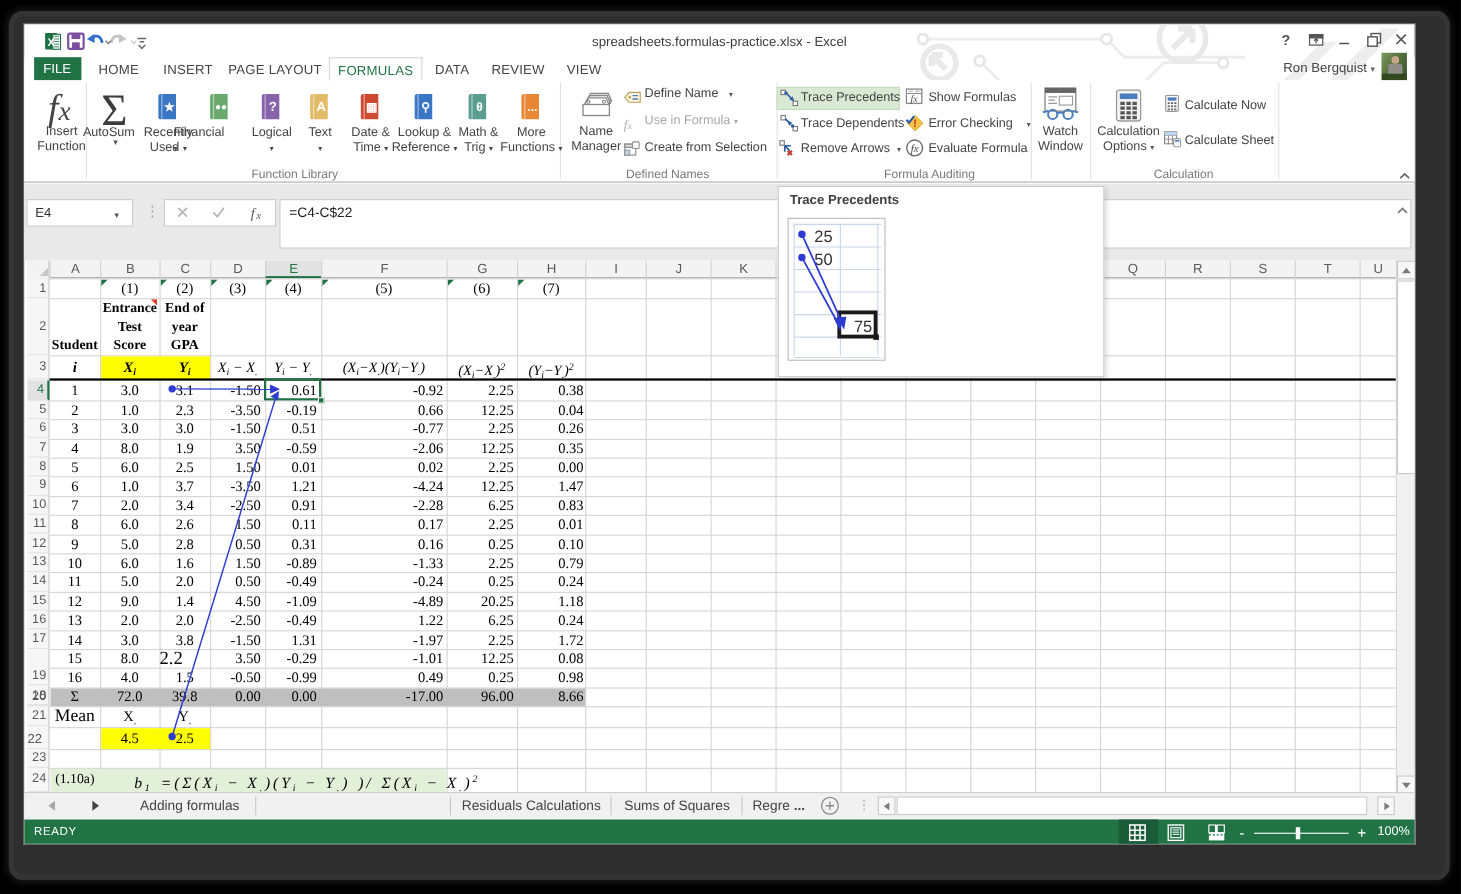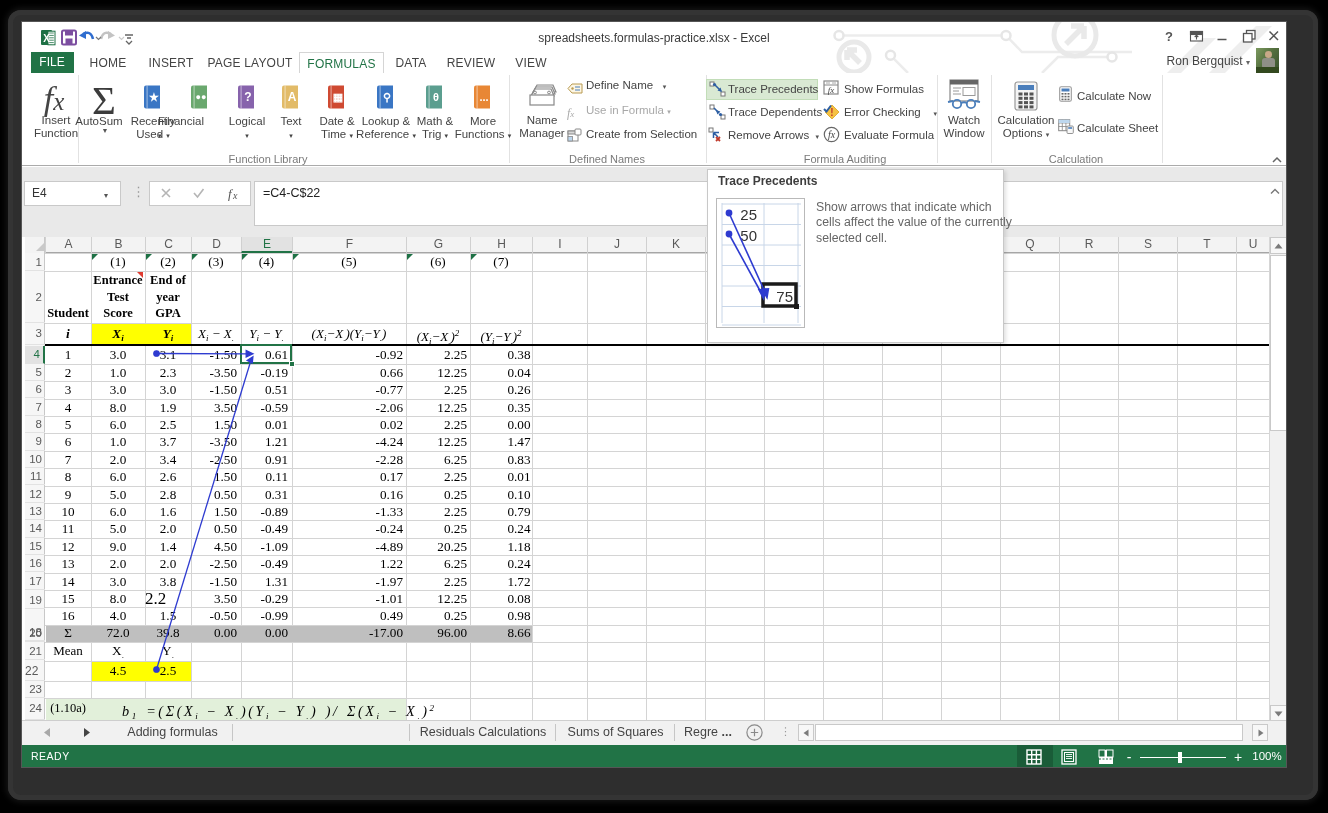--- a/index.html
+++ b/index.html
@@ -635,7 +635,6 @@
 <path d="M46.5 99.5 L42 90.8 L48.5 90.4 Z"></path>
 </g>
 </svg>
-<div class="abs" style="left:794px;top:178px;width:208px;font-size:12.3px;color:#666;line-height:15.4px;">Show arrows that indicate which<br>cells affect the value of the currently<br>selected cell.</div>
 <div class="abs" style="left:1247px;top:215px;width:19px;height:483px;background:#f1f1f1;border-left:1px solid #d6d6d6;"></div>
 <div class="abs" style="left:1248px;top:215px;width:17px;height:17px;background:#f7f7f7;border:1px solid #c9c9c9;"></div>
 <svg class="abs" style="left:1252px;top:221px;width:9px;height:6px;" viewBox="0 0 9 6">

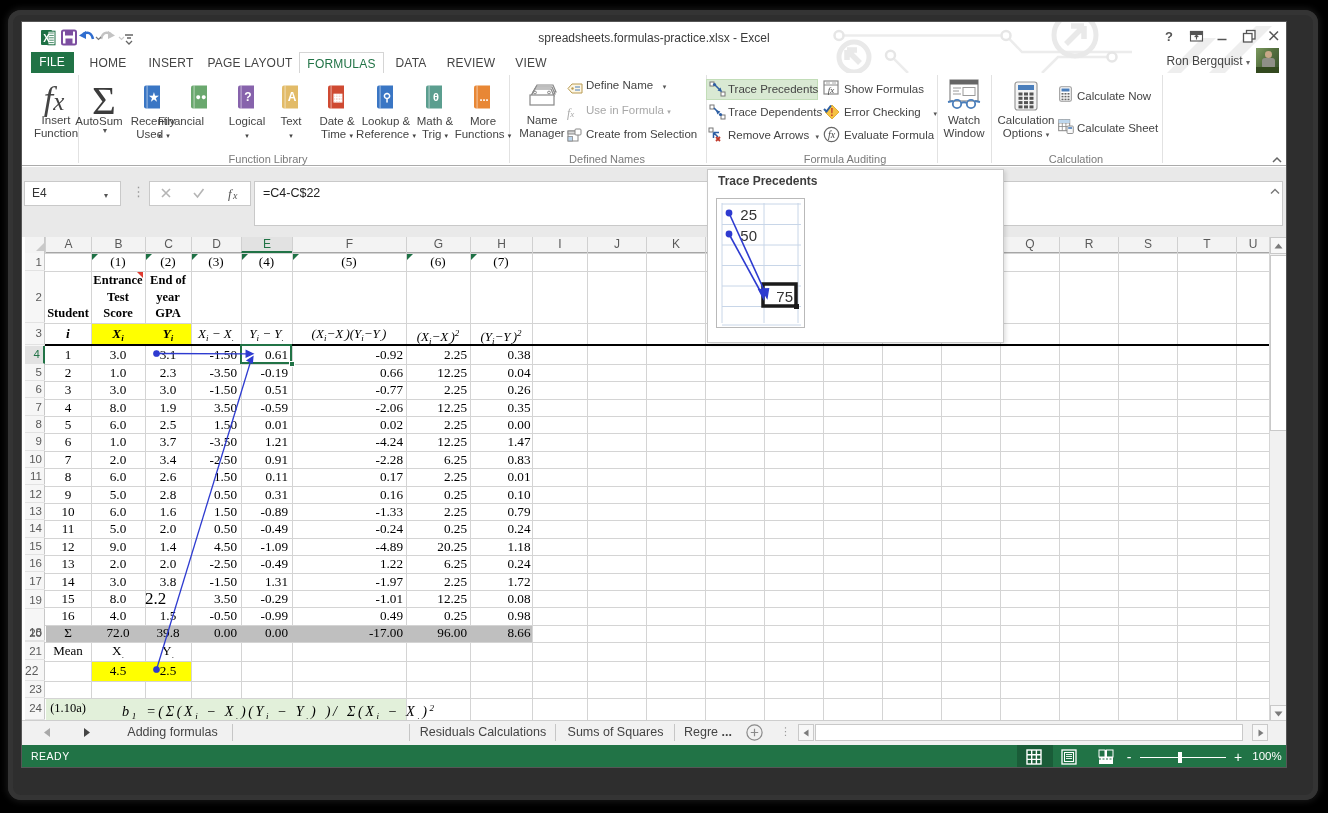--- a/index.html
+++ b/index.html
@@ -359,7 +359,7 @@
 <div class="abs" style="left:3px;top:533.0999999999998px;width:20px;height:17.399999999999977px;background:transparent;color:#5a5a5a;font-size:11.5px;text-align:right;padding-right:3px;line-height:17.399999999999977px;border-bottom:1px solid #e2e2e2;">16</div>
 <div class="abs" style="left:3px;top:550.4999999999998px;width:20px;height:17.399999999999977px;background:transparent;color:#5a5a5a;font-size:11.5px;text-align:right;padding-right:3px;line-height:17.399999999999977px;border-bottom:1px solid #e2e2e2;">17</div>
 <div class="abs" style="left:3px;top:567.8999999999997px;width:20px;height:17.399999999999977px;background:transparent;color:#5a5a5a;font-size:11.5px;text-align:right;padding-right:3px;line-height:17.399999999999977px;border-bottom:1px solid #e2e2e2;margin-top:34px;">18</div>
-<div class="abs" style="left:3px;top:570px;width:20px;height:17.399999999999977px;background:transparent;color:#5a5a5a;font-size:11.5px;text-align:right;padding-right:3px;line-height:17.399999999999977px;border-bottom:1px solid #e2e2e2;">19</div>
+<div class="abs" style="left:3px;top:584px;width:20px;height:17.399999999999977px;background:transparent;color:#5a5a5a;font-size:11.5px;text-align:right;padding-right:3px;line-height:17.399999999999977px;border-bottom:1px solid #e2e2e2;">19</div>
 <div class="abs" style="left:3px;top:602.6999999999997px;width:20px;height:16.899999999999977px;background:transparent;color:#5a5a5a;font-size:11.5px;text-align:right;padding-right:3px;line-height:16.899999999999977px;border-bottom:1px solid #e2e2e2;">20</div>
 <div class="abs" style="left:3px;top:619.5999999999997px;width:20px;height:18.899999999999977px;background:transparent;color:#5a5a5a;font-size:11.5px;text-align:right;padding-right:3px;line-height:18.899999999999977px;border-bottom:1px solid #e2e2e2;">21</div>
 <div class="abs" style="left:3px;top:638.4999999999997px;width:20px;height:20.5px;background:transparent;color:#5a5a5a;font-size:12px;text-align:right;padding-right:7px;line-height:20.5px;border-bottom:1px solid #e2e2e2;">22</div>

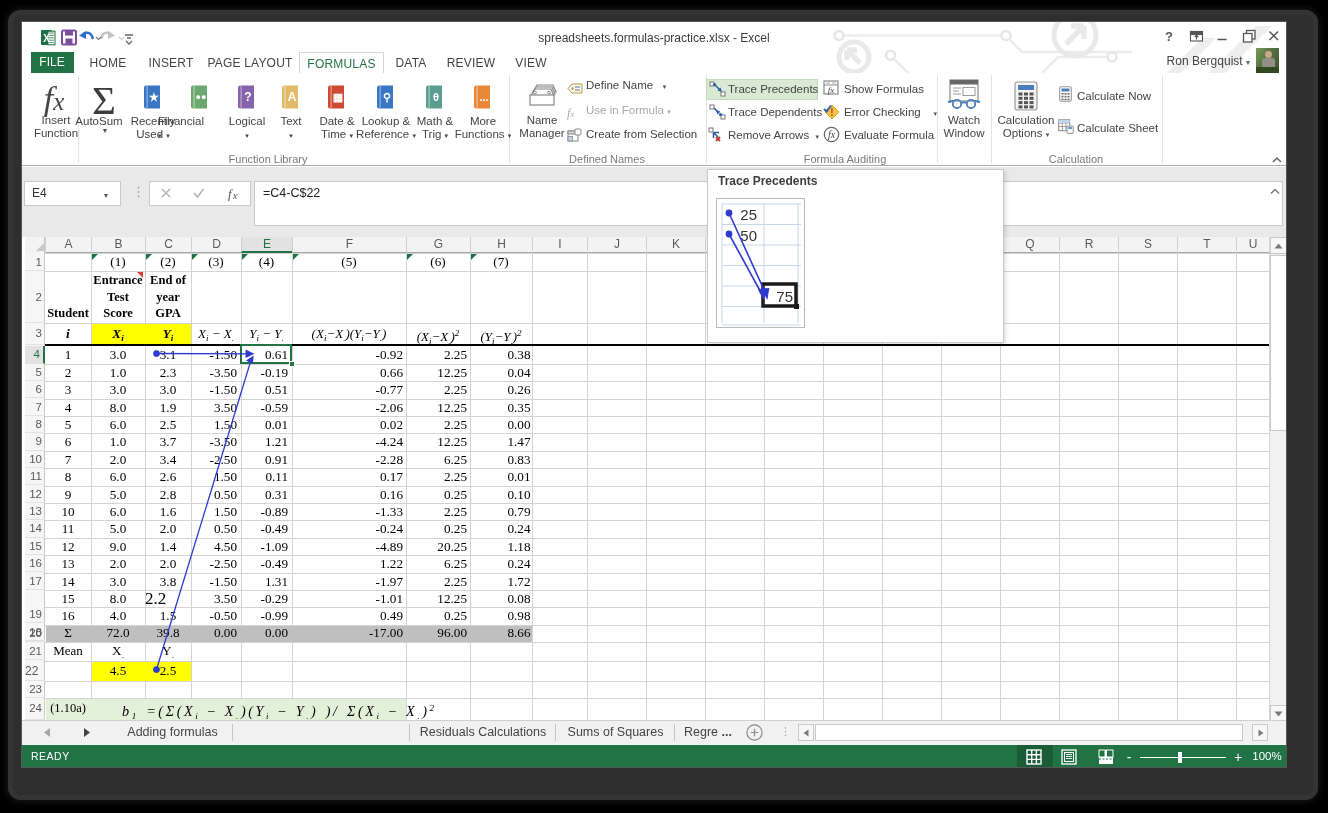--- a/index.html
+++ b/index.html
@@ -594,7 +594,7 @@
 <div class="abs num" style="left:270px;top:602.6999999999997px;width:114px;height:16.899999999999977px;line-height:16.899999999999977px;text-align:right;padding-right:3px;font-size:13.2px;">-17.00</div>
 <div class="abs num" style="left:384px;top:602.6999999999997px;width:64px;height:16.899999999999977px;line-height:16.899999999999977px;text-align:right;padding-right:3px;font-size:13.2px;">96.00</div>
 <div class="abs num" style="left:448px;top:602.6999999999997px;width:62px;height:16.899999999999977px;line-height:16.899999999999977px;text-align:right;padding-right:1.5px;font-size:13.2px;">8.66</div>
-<div class="abs cen" style="left:23px;top:619.5999999999997px;width:46px;height:18.899999999999977px;line-height:18.899999999999977px;text-align:center;font-size:13px;">Mean</div>
+<div class="abs cen" style="left:23px;top:619.5999999999997px;width:46px;height:18.899999999999977px;line-height:18.899999999999977px;text-align:center;font-size:16px;">Mean</div>
 <div class="abs cen" style="left:69px;top:619.5999999999997px;width:54px;height:18.899999999999977px;line-height:18.899999999999977px;text-align:center;font-size:13.2px;">X<span style="font-size:9px;vertical-align:-3px;">.</span></div>
 <div class="abs cen" style="left:123px;top:619.5999999999997px;width:46px;height:18.899999999999977px;line-height:18.899999999999977px;text-align:center;font-size:13.2px;">Y<span style="font-size:9px;vertical-align:-3px;">.</span></div>
 <div class="abs cen" style="left:69px;top:638.4999999999997px;width:54px;height:20.5px;line-height:20.5px;text-align:center;font-size:13.2px;">4.5</div>

